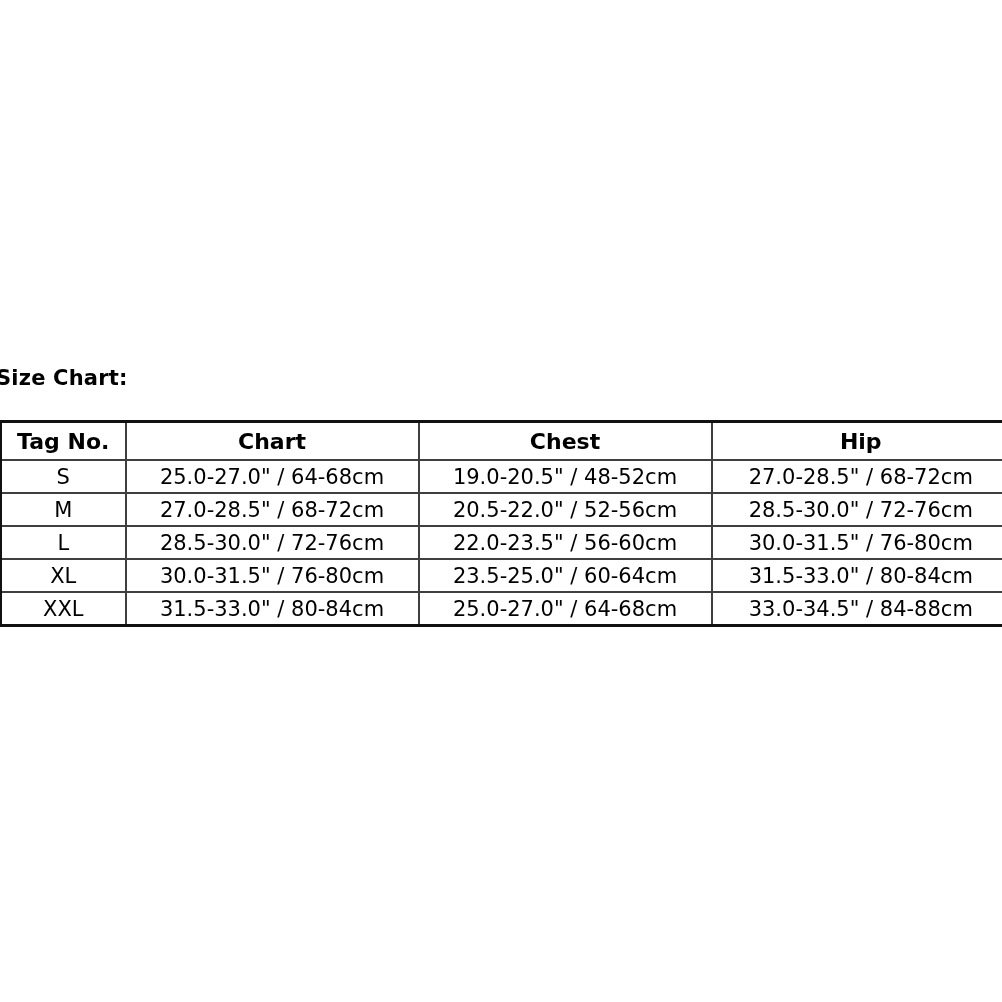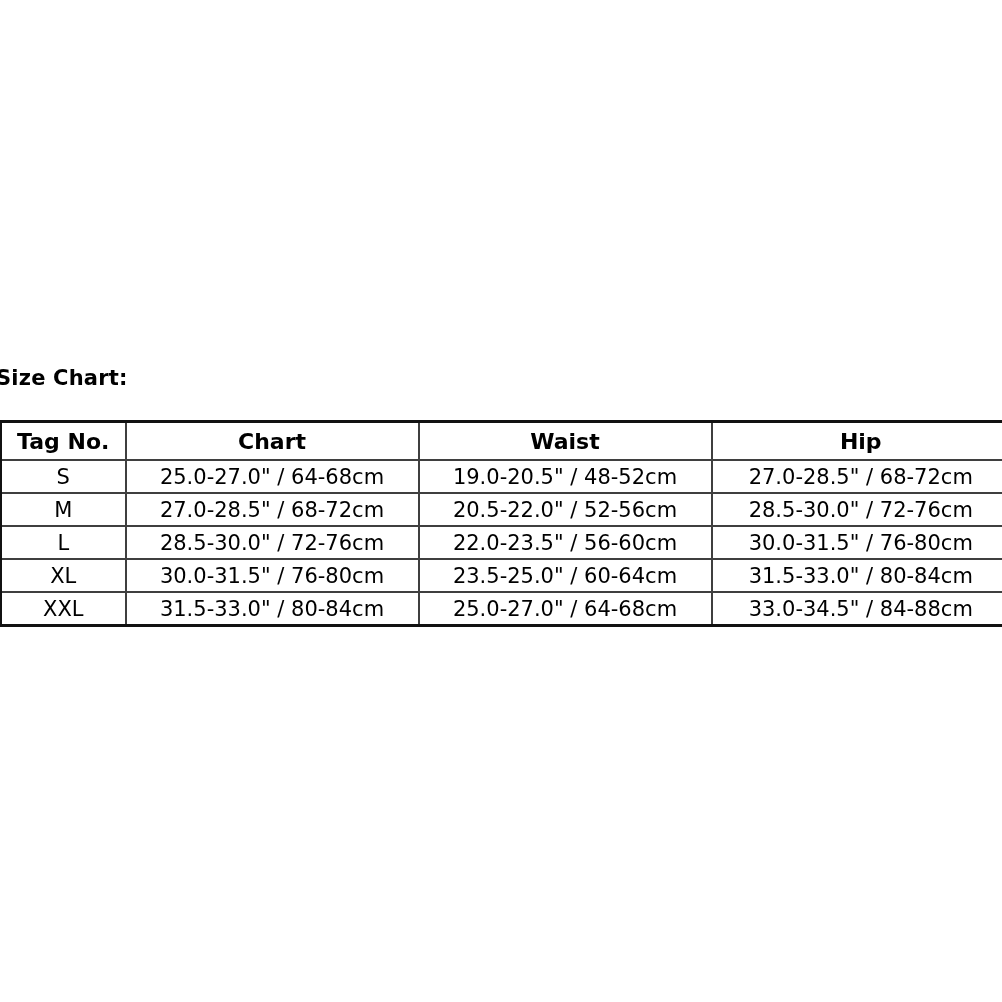--- a/index.html
+++ b/index.html
@@ -73,7 +73,7 @@
       <tr>
         <th>Tag No.</th>
         <th>Chart</th>
-        <th>Waist</th>
+        <th>Chest</th>
         <th>Hip</th>
       </tr>
     </thead>

